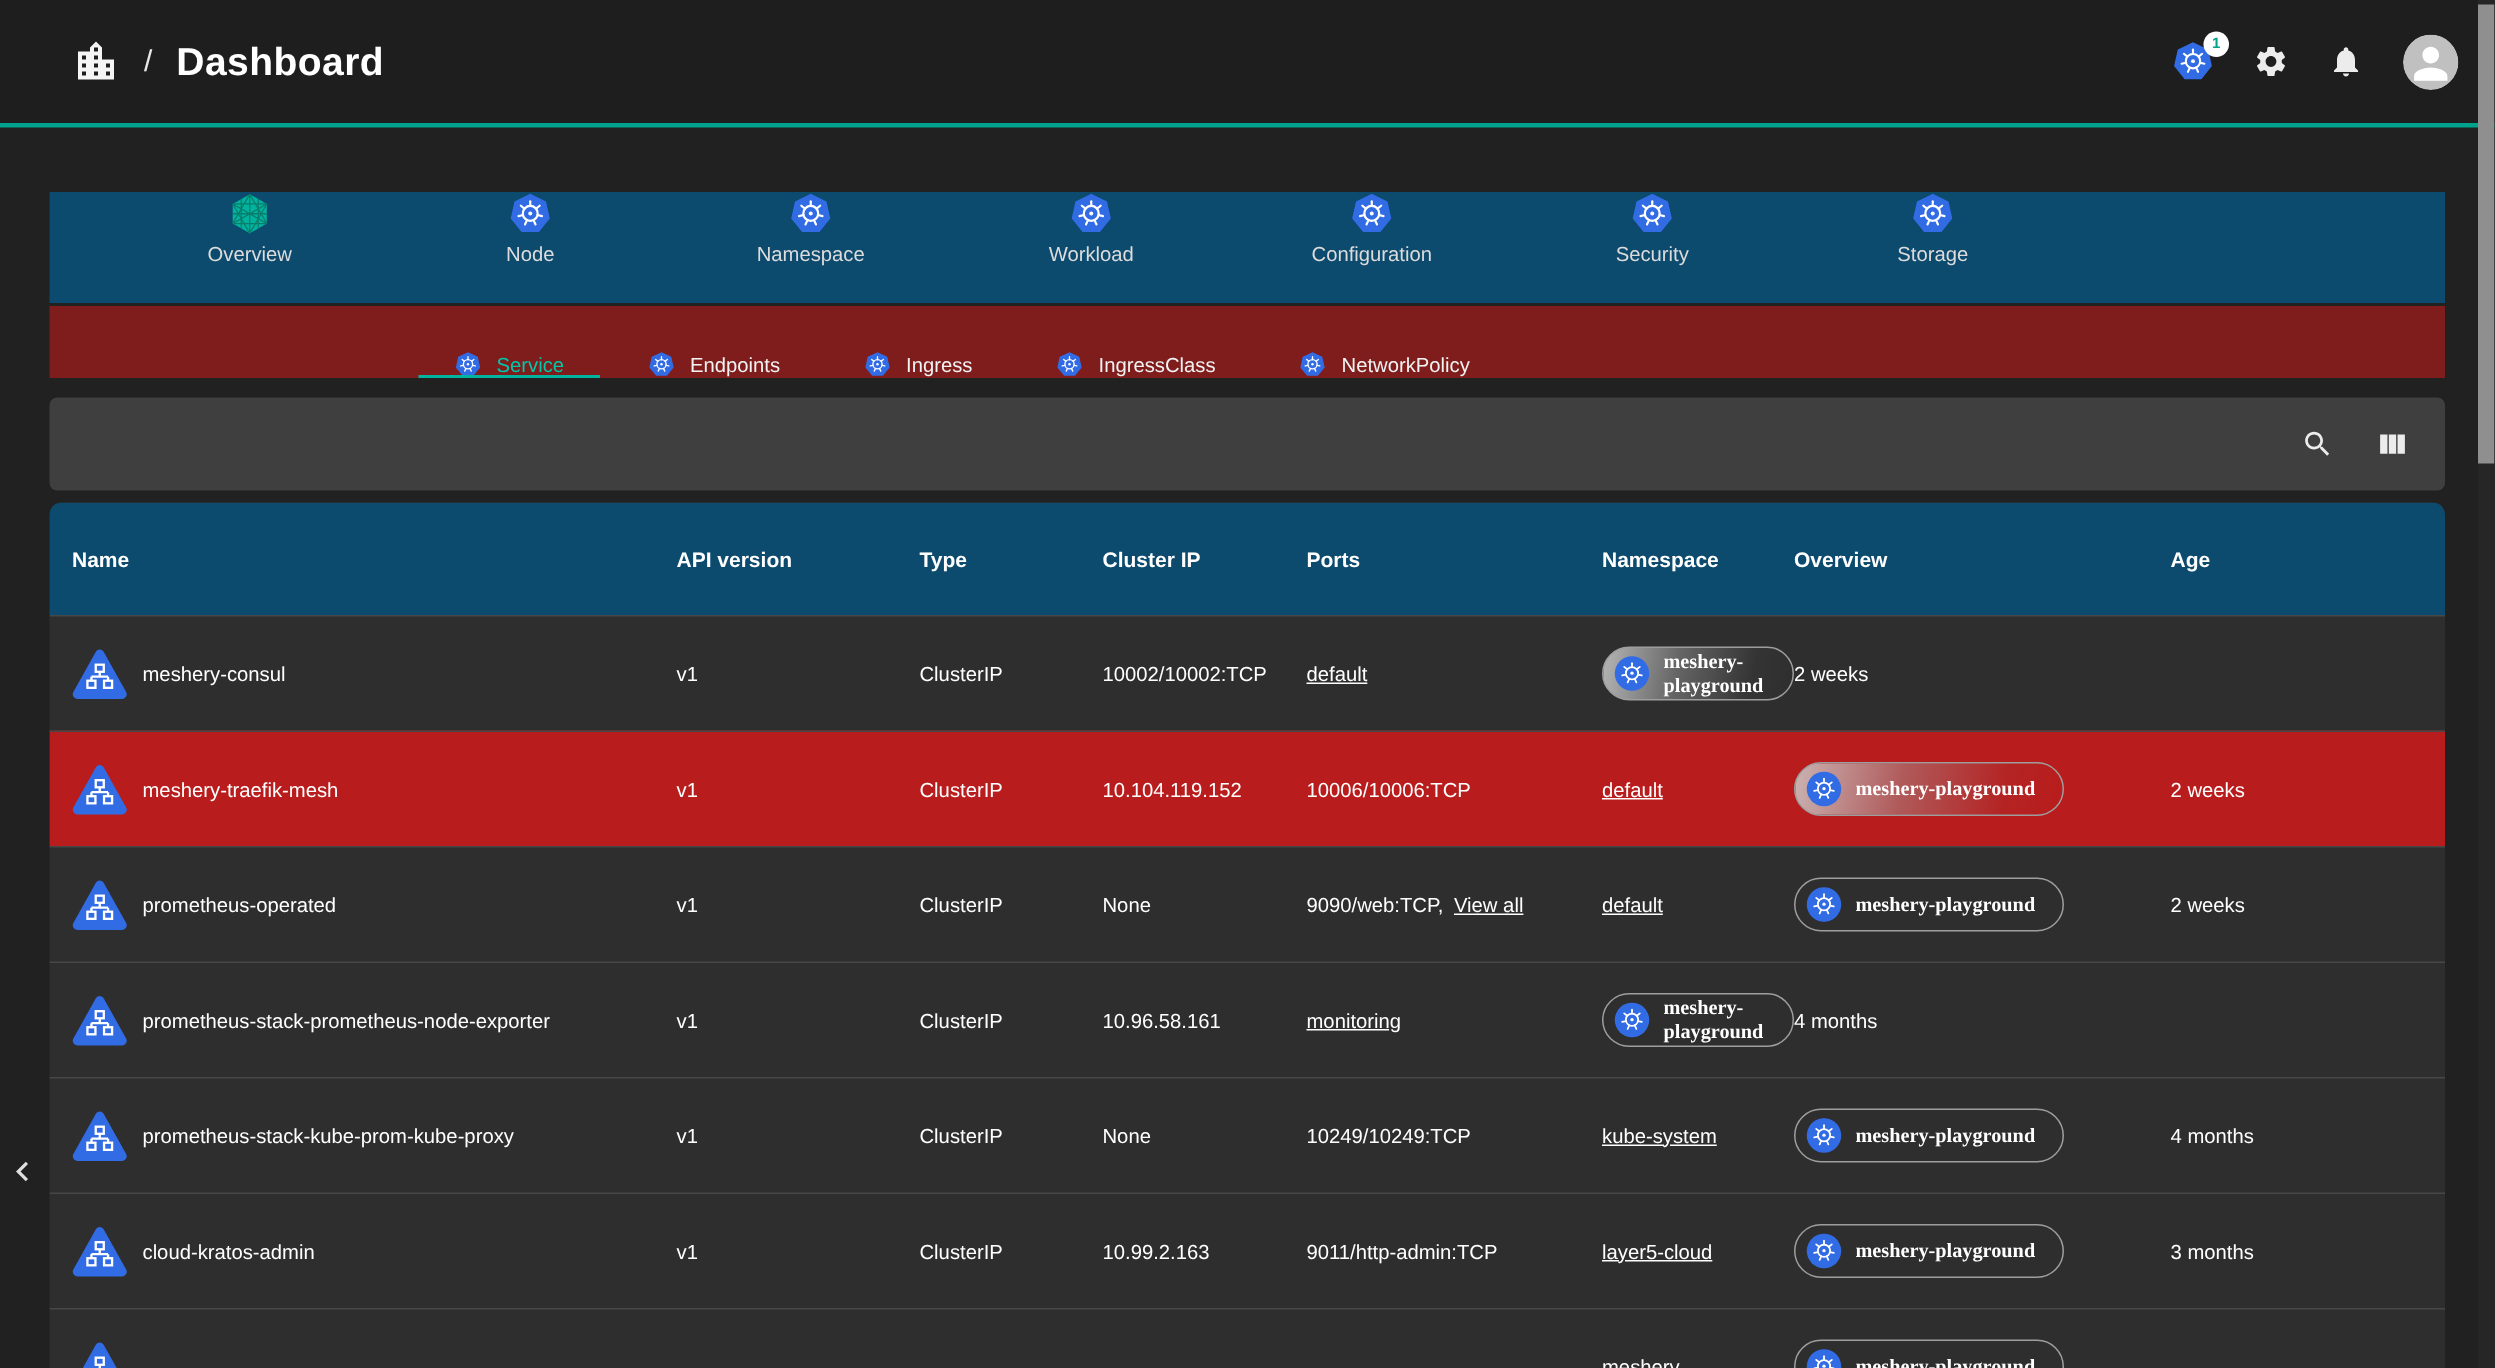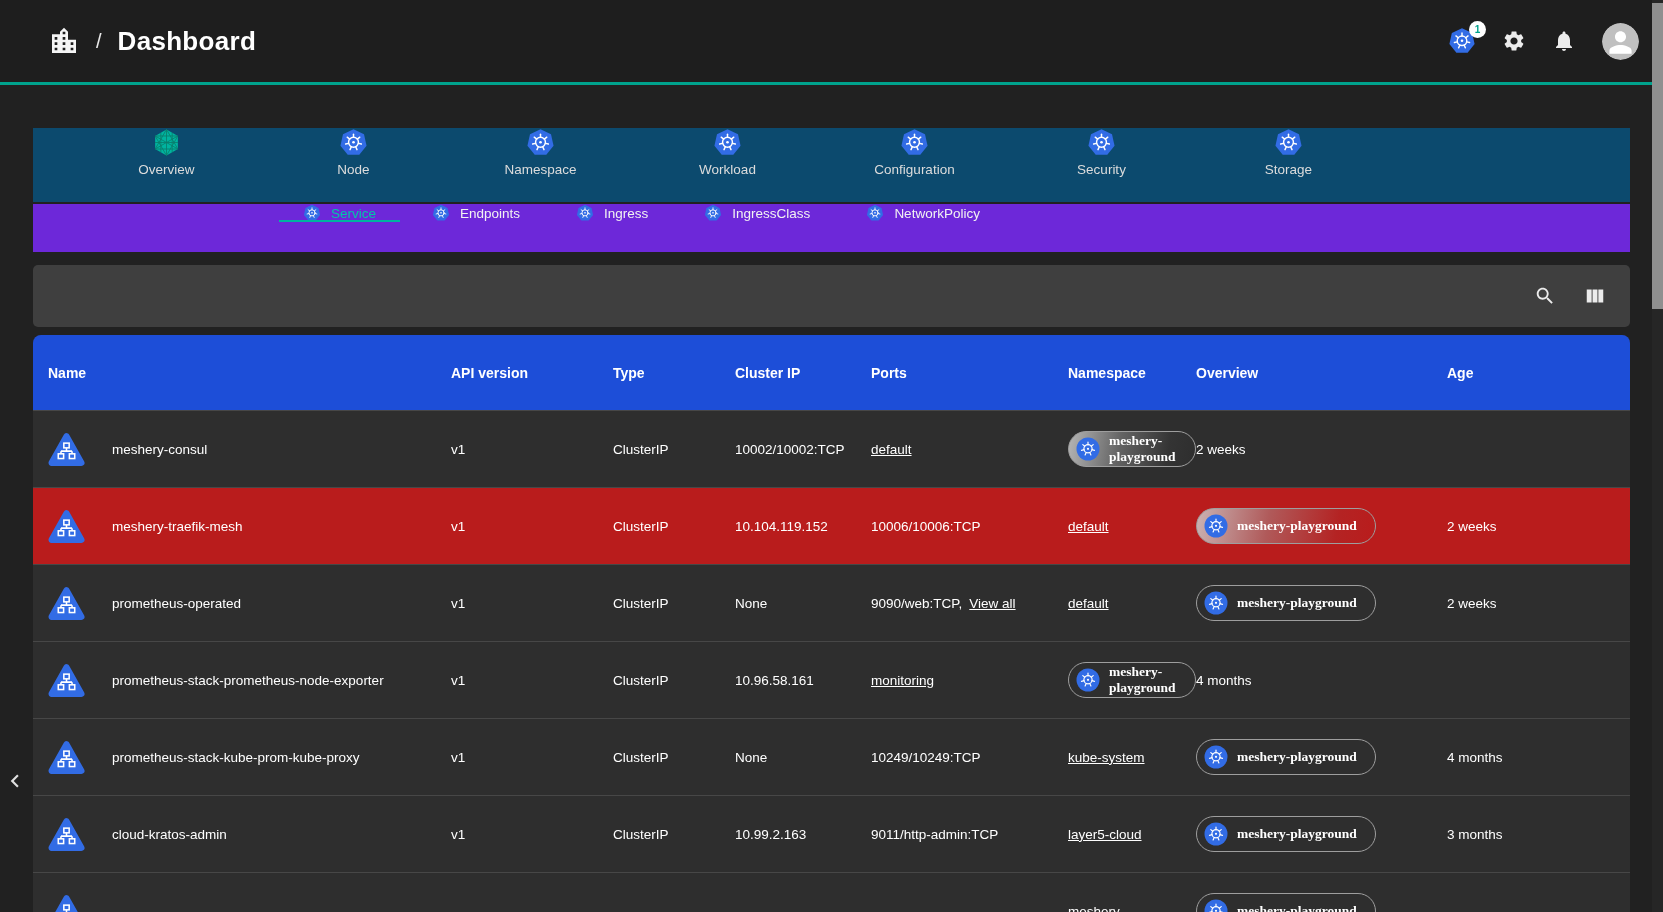--- a/index.html
+++ b/index.html
@@ -58,8 +58,8 @@
 
   
   .sub-tabs {
-    margin-top:2px; height:48px; background:#6d28d9;
-    display:flex; align-items:flex-start; padding-left:242px;
+    margin-top:2px; height:48px; background:#7f1d1d;
+    display:flex; align-items:flex-end; padding-left:242px;
   }
   .sub-tab {
     padding:0 28px; display:flex; align-items:center; gap:10px;

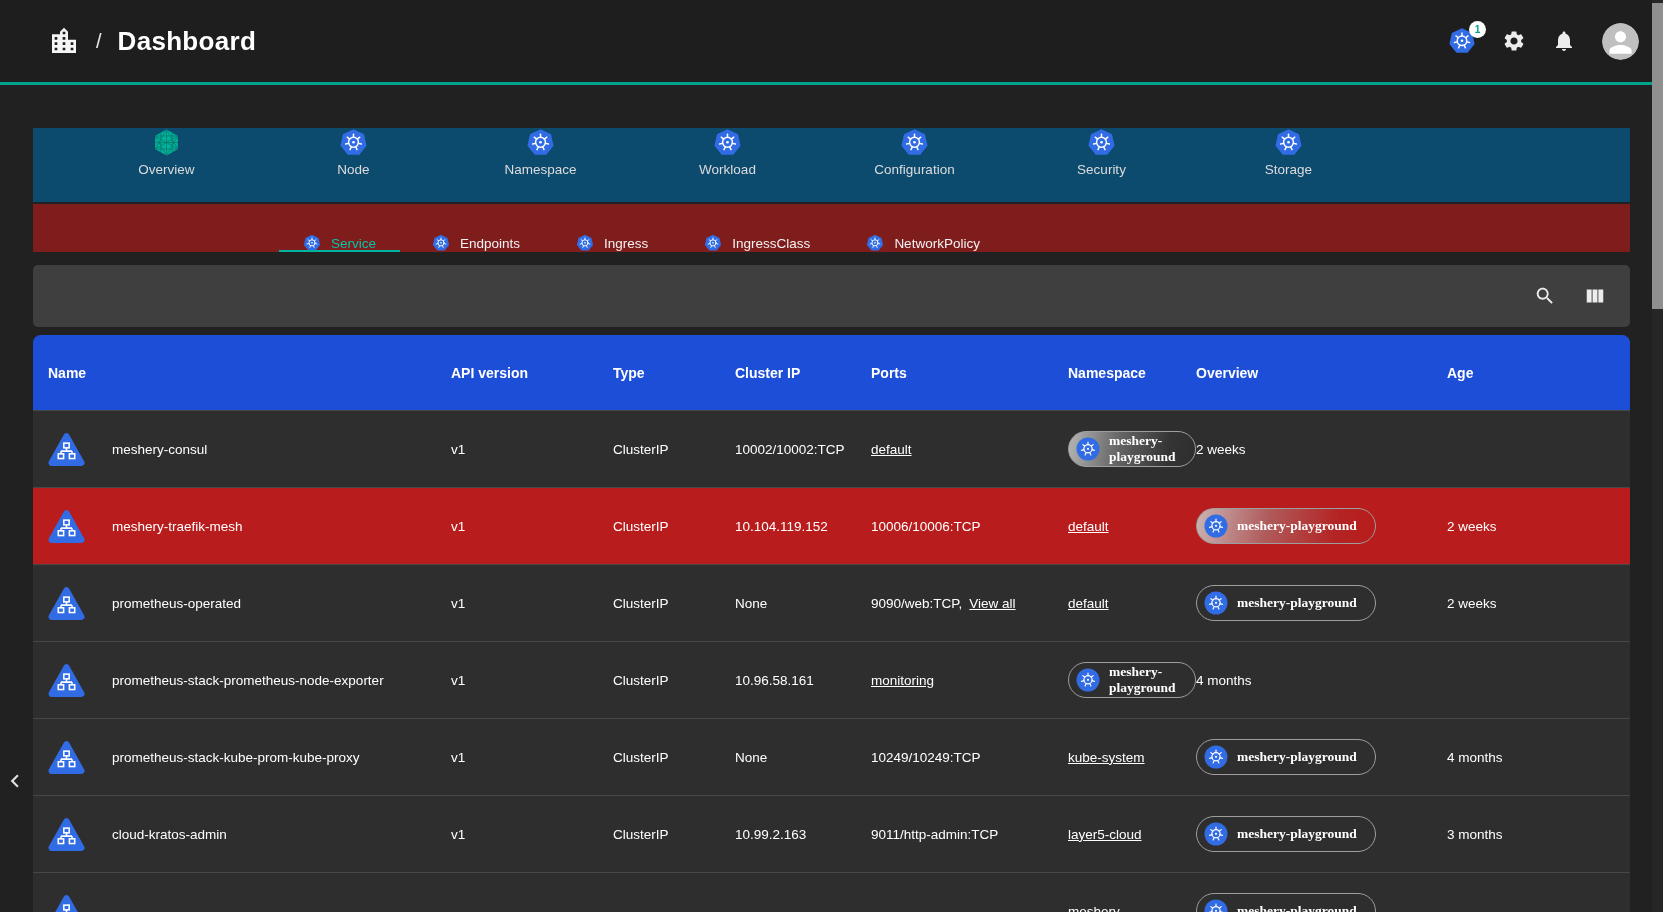--- a/index.html
+++ b/index.html
@@ -91,7 +91,7 @@
     grid-template-columns:403px 162px 122px 136px 197px 128px 251px 1fr;
     padding-left:15px;
   }
-  .t-head { height:75px; background:#1d4ed8; }
+  .t-head { height:75px; background:#0c4a6e; }
   .t-head .cell { font-weight:700; font-size:14px; }
   .cell { display:flex; align-items:center; font-size:13.5px; color:#fff; }
   .t-row { height:77px; border-top:1px solid #474747; }

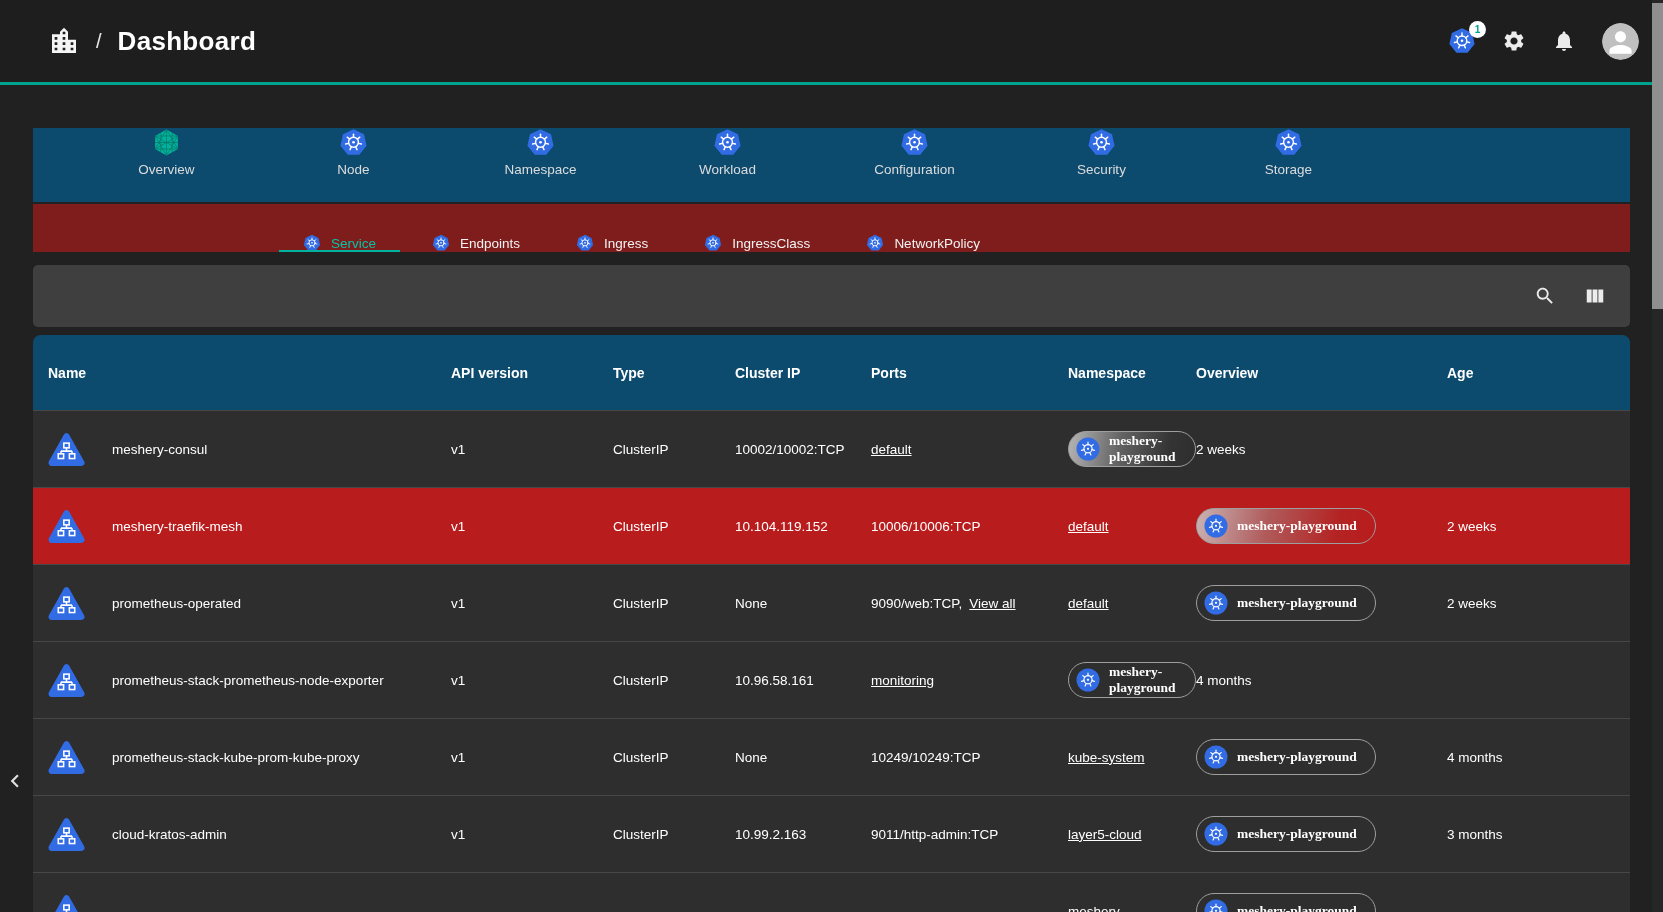--- a/index.html
+++ b/index.html
@@ -96,7 +96,7 @@
   .cell { display:flex; align-items:center; font-size:13.5px; color:#fff; }
   .t-row { height:77px; border-top:1px solid #474747; }
   .t-row.row-highlight { background:#b91c1c; }
-  .name-cell { gap:27px;align-items:center; }
+  .name-cell { gap:10px;align-items:center; }
   .svc-icon { width:37px; height:35px; flex:none; }
   .ports-cell { gap:7px; }
   a.link {

